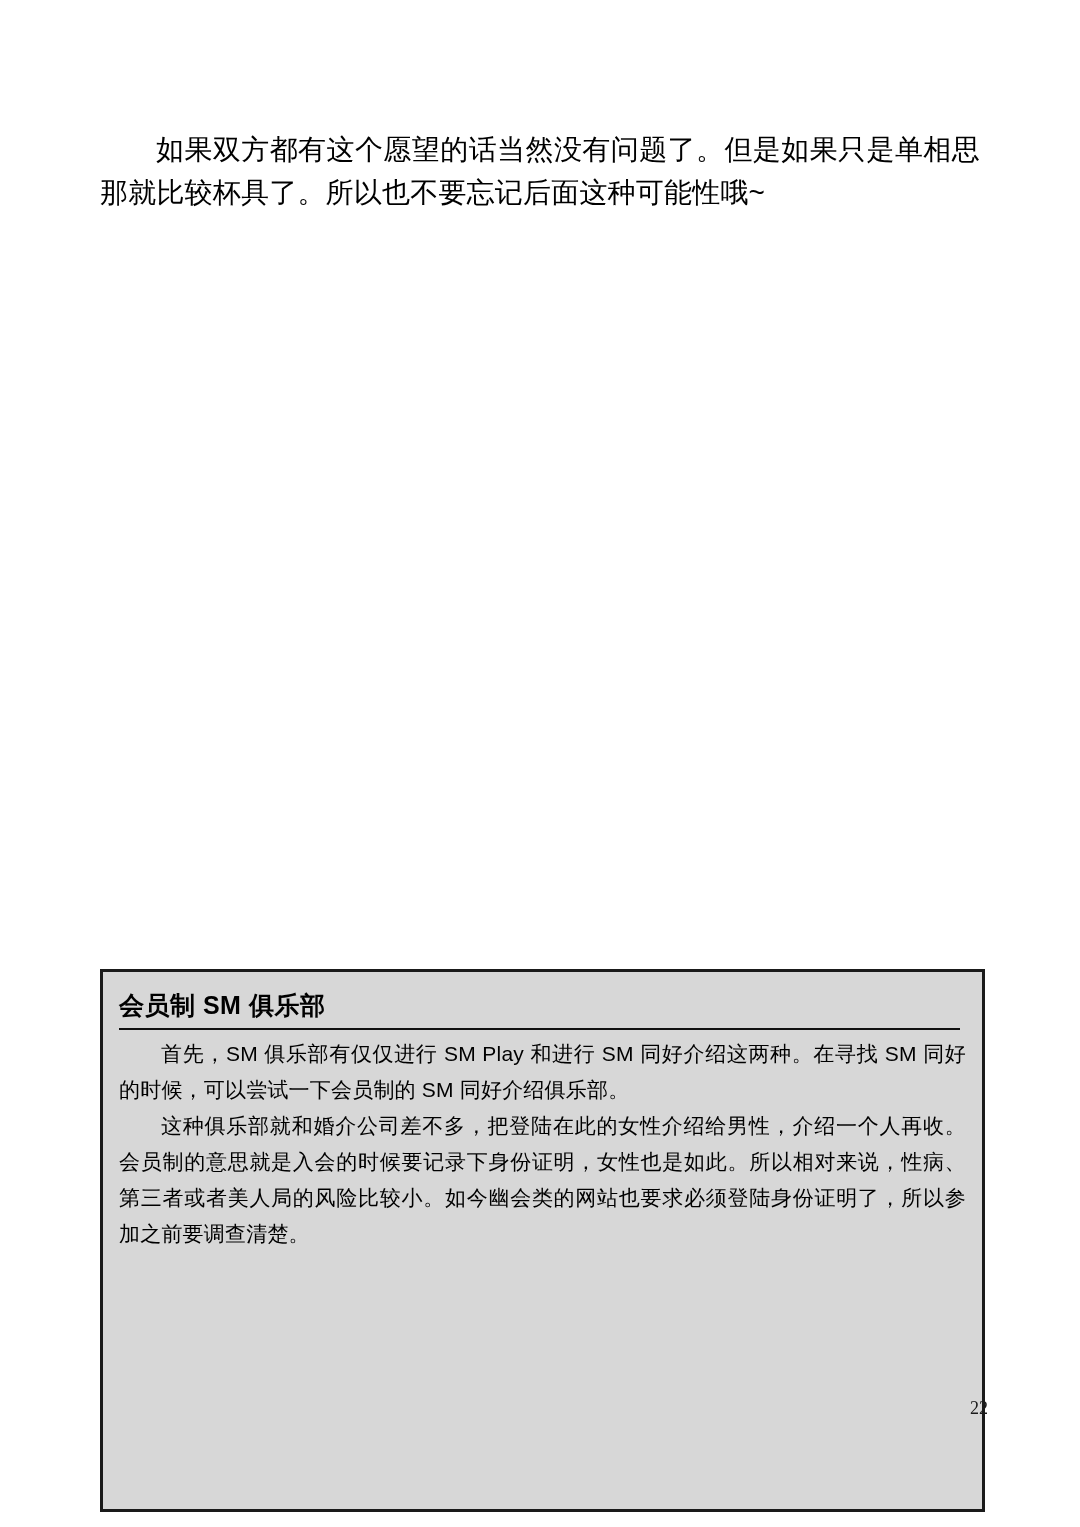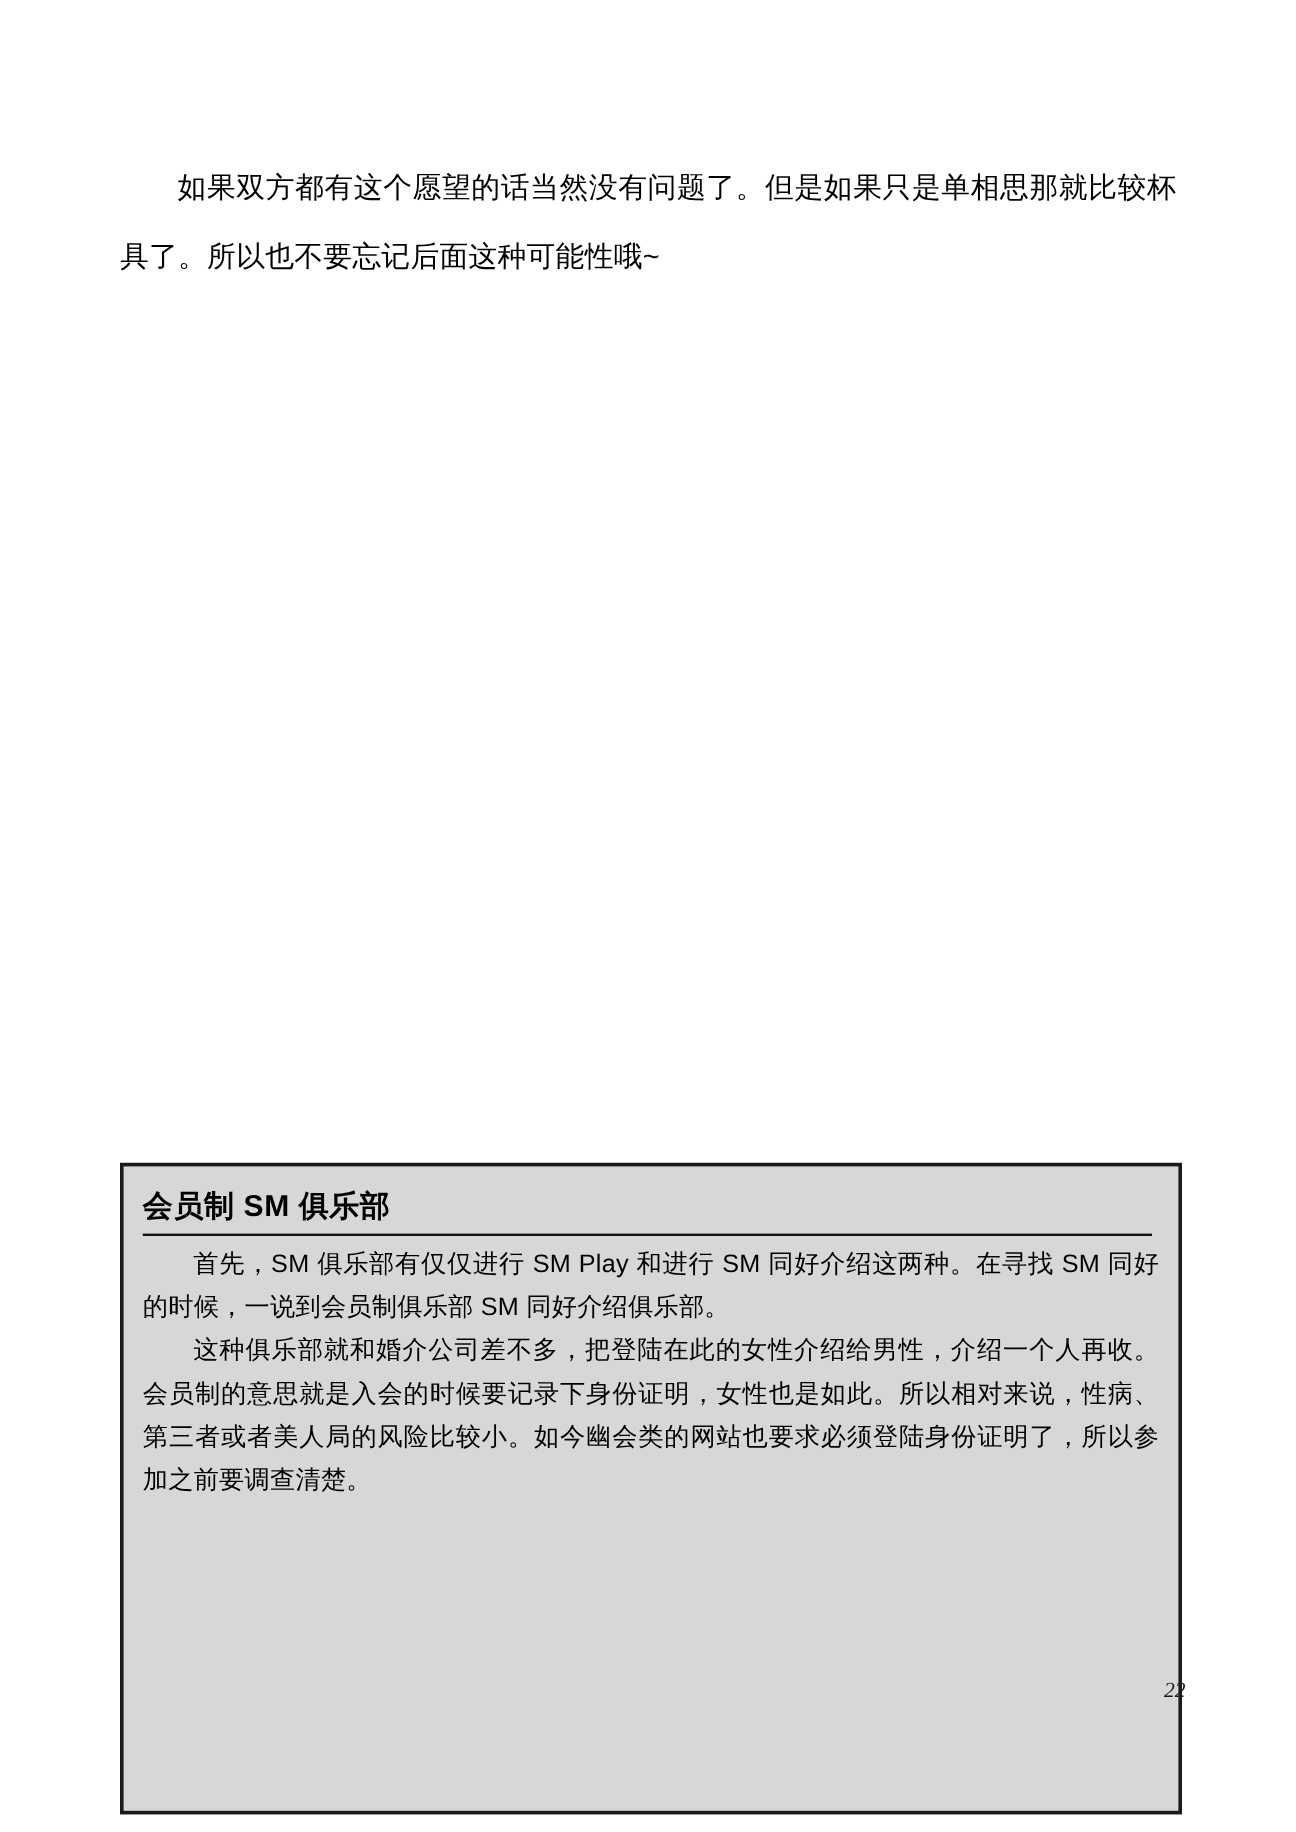--- a/index.html
+++ b/index.html
@@ -34,8 +34,8 @@
 
   .para {
     margin: 0;
-    font-size: 24px;
-    line-height: 58px;
+    font-size: 28px;
+    line-height: 43px;
     text-align: justify;
     text-justify: inter-ideograph;
     text-indent: 2em;

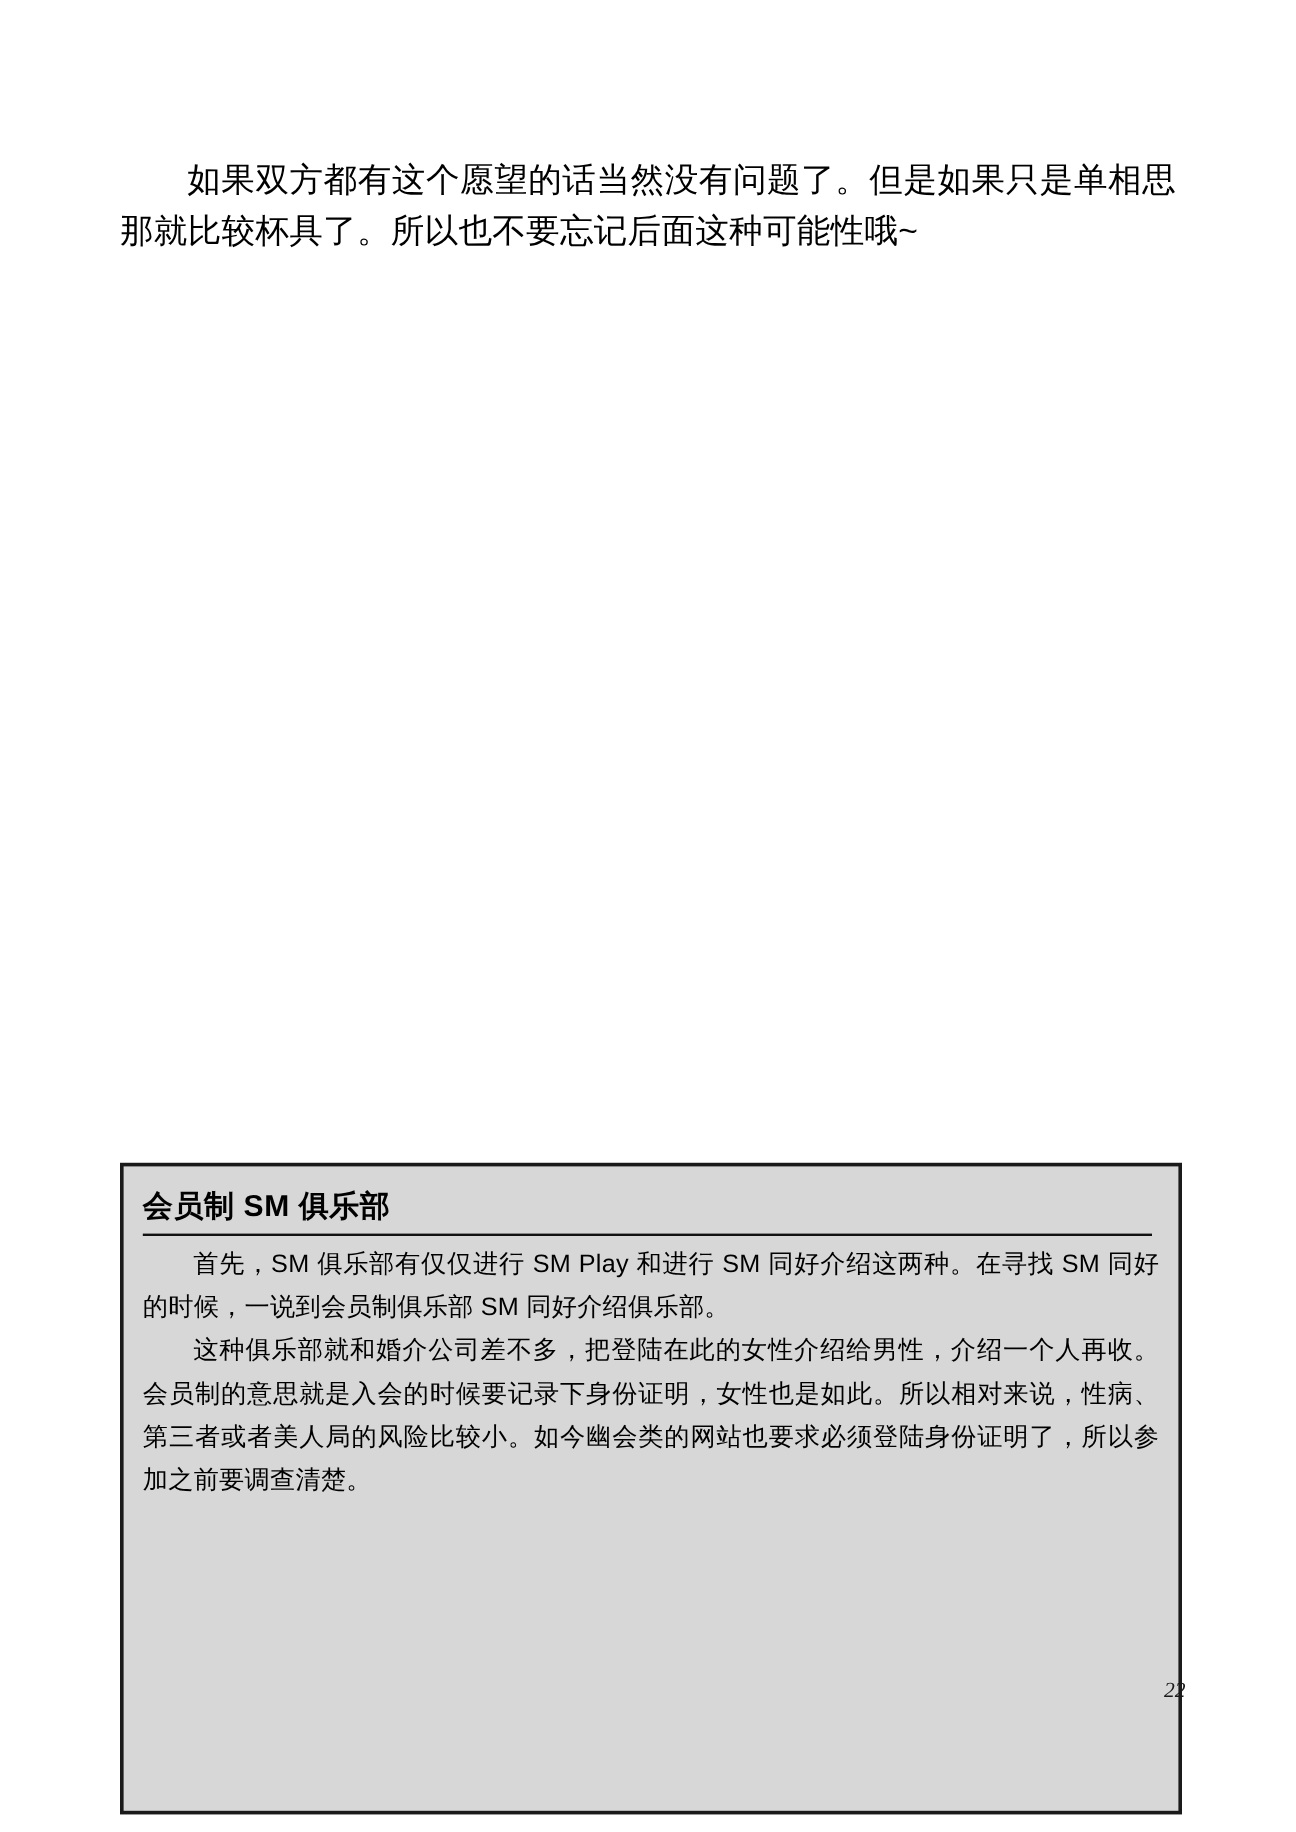--- a/index.html
+++ b/index.html
@@ -105,7 +105,7 @@
     <h2 class="callout-title">会员制 SM 俱乐部</h2>
     <div class="callout-rule"></div>
     <div class="callout-body">
-      <p class="para">首先，SM 俱乐部有仅仅进行 SM Play 和进行 SM 同好介绍这两种。在寻找 SM 同好的时候，一说到会员制俱乐部 SM 同好介绍俱乐部。</p>
+      <p class="para">首先，SM 俱乐部有仅仅进行 SM Play 和进行 SM 同好介绍这两种。在寻找 SM 同好的时候，可以尝试一下会员制的 SM 同好介绍俱乐部。</p>
       <p class="para">这种俱乐部就和婚介公司差不多，把登陆在此的女性介绍给男性，介绍一个人再收。会员制的意思就是入会的时候要记录下身份证明，女性也是如此。所以相对来说，性病、第三者或者美人局的风险比较小。如今幽会类的网站也要求必须登陆身份证明了，所以参加之前要调查清楚。</p>
     </div>
   </section>

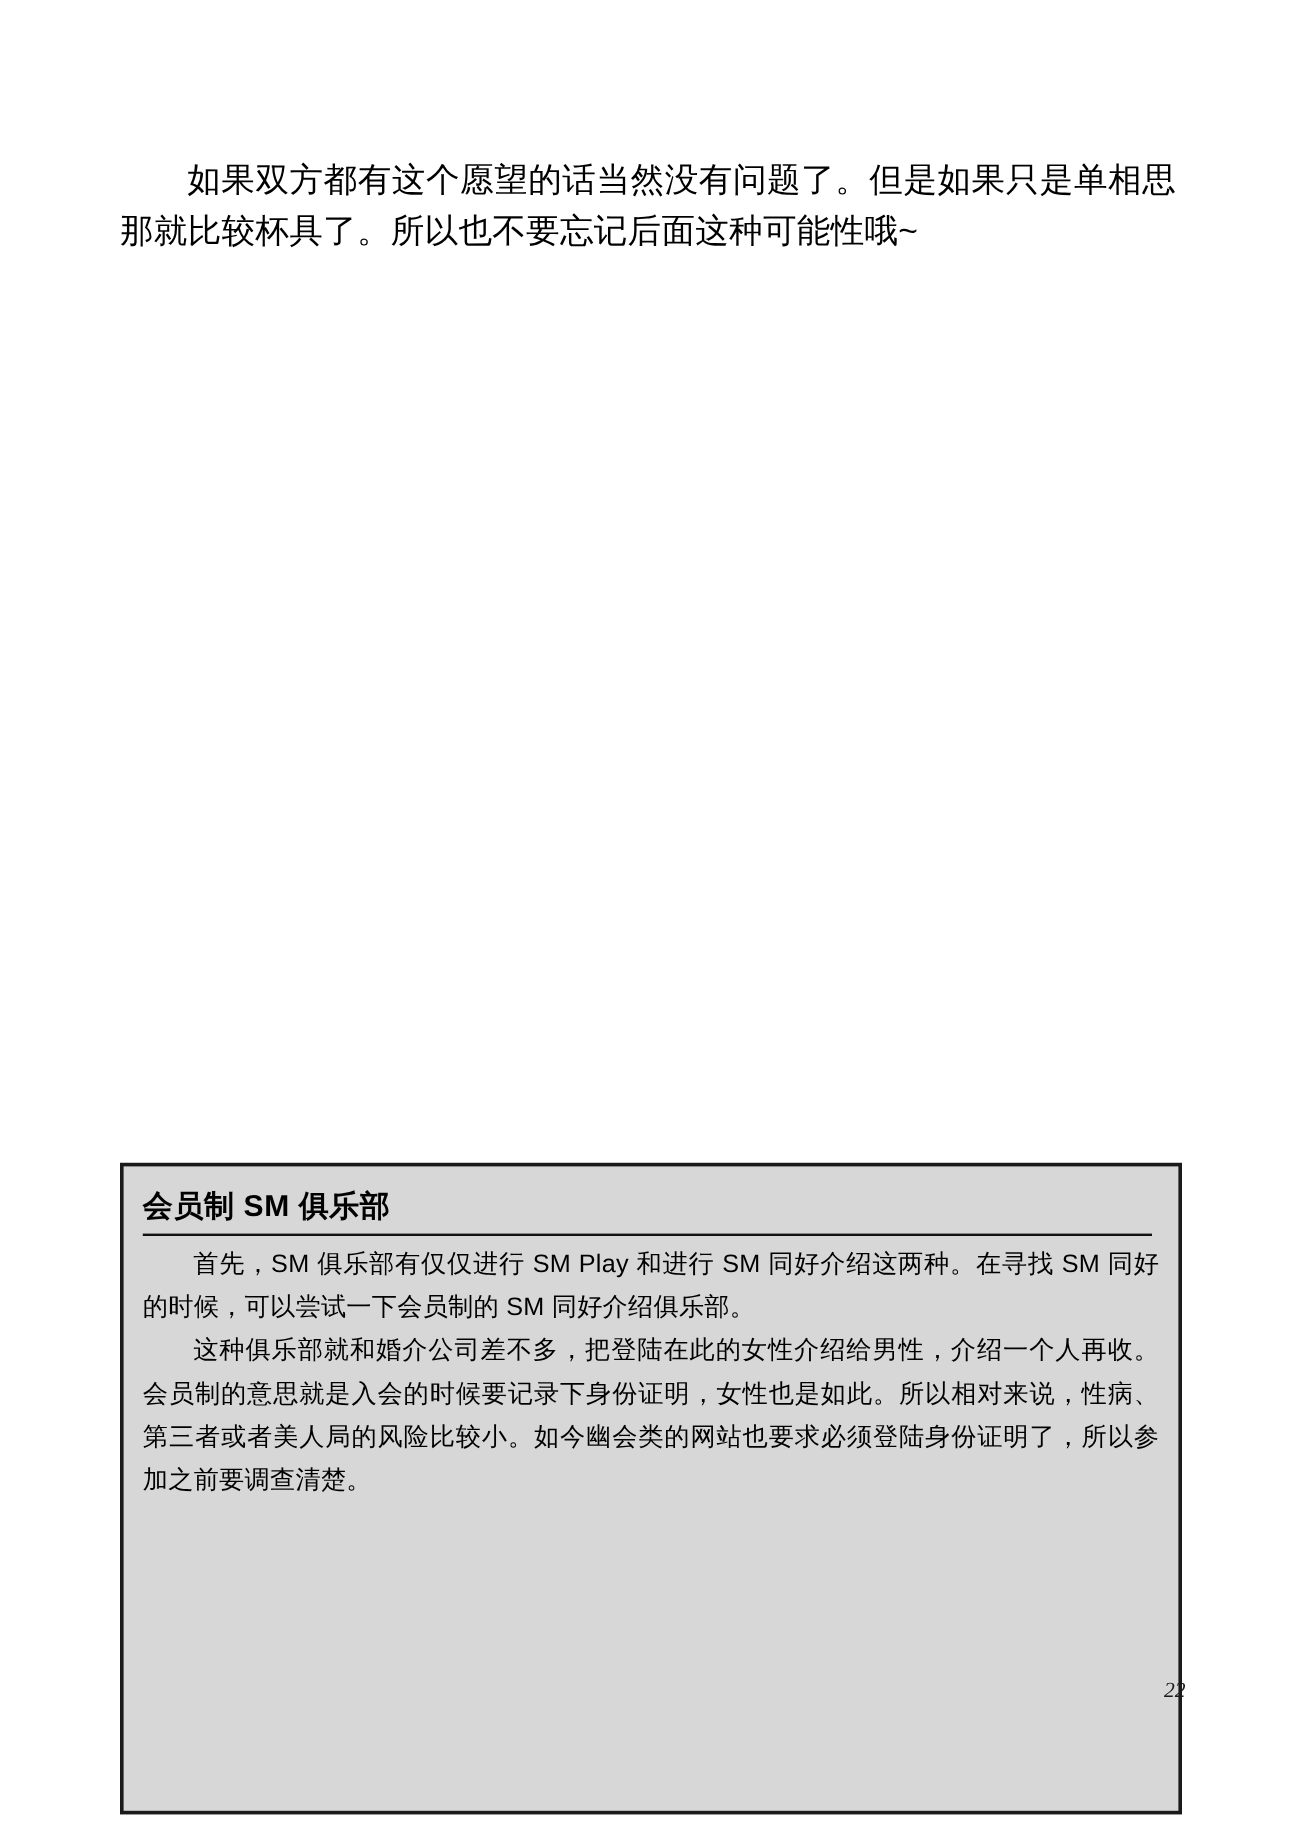--- a/index.html
+++ b/index.html
@@ -89,7 +89,6 @@
     line-height: 24px;
     font-family: "Liberation Serif", "DejaVu Serif", serif;
     color: #1a1a1a;
-    font-style: italic;
   }
 </style>
 </head>

